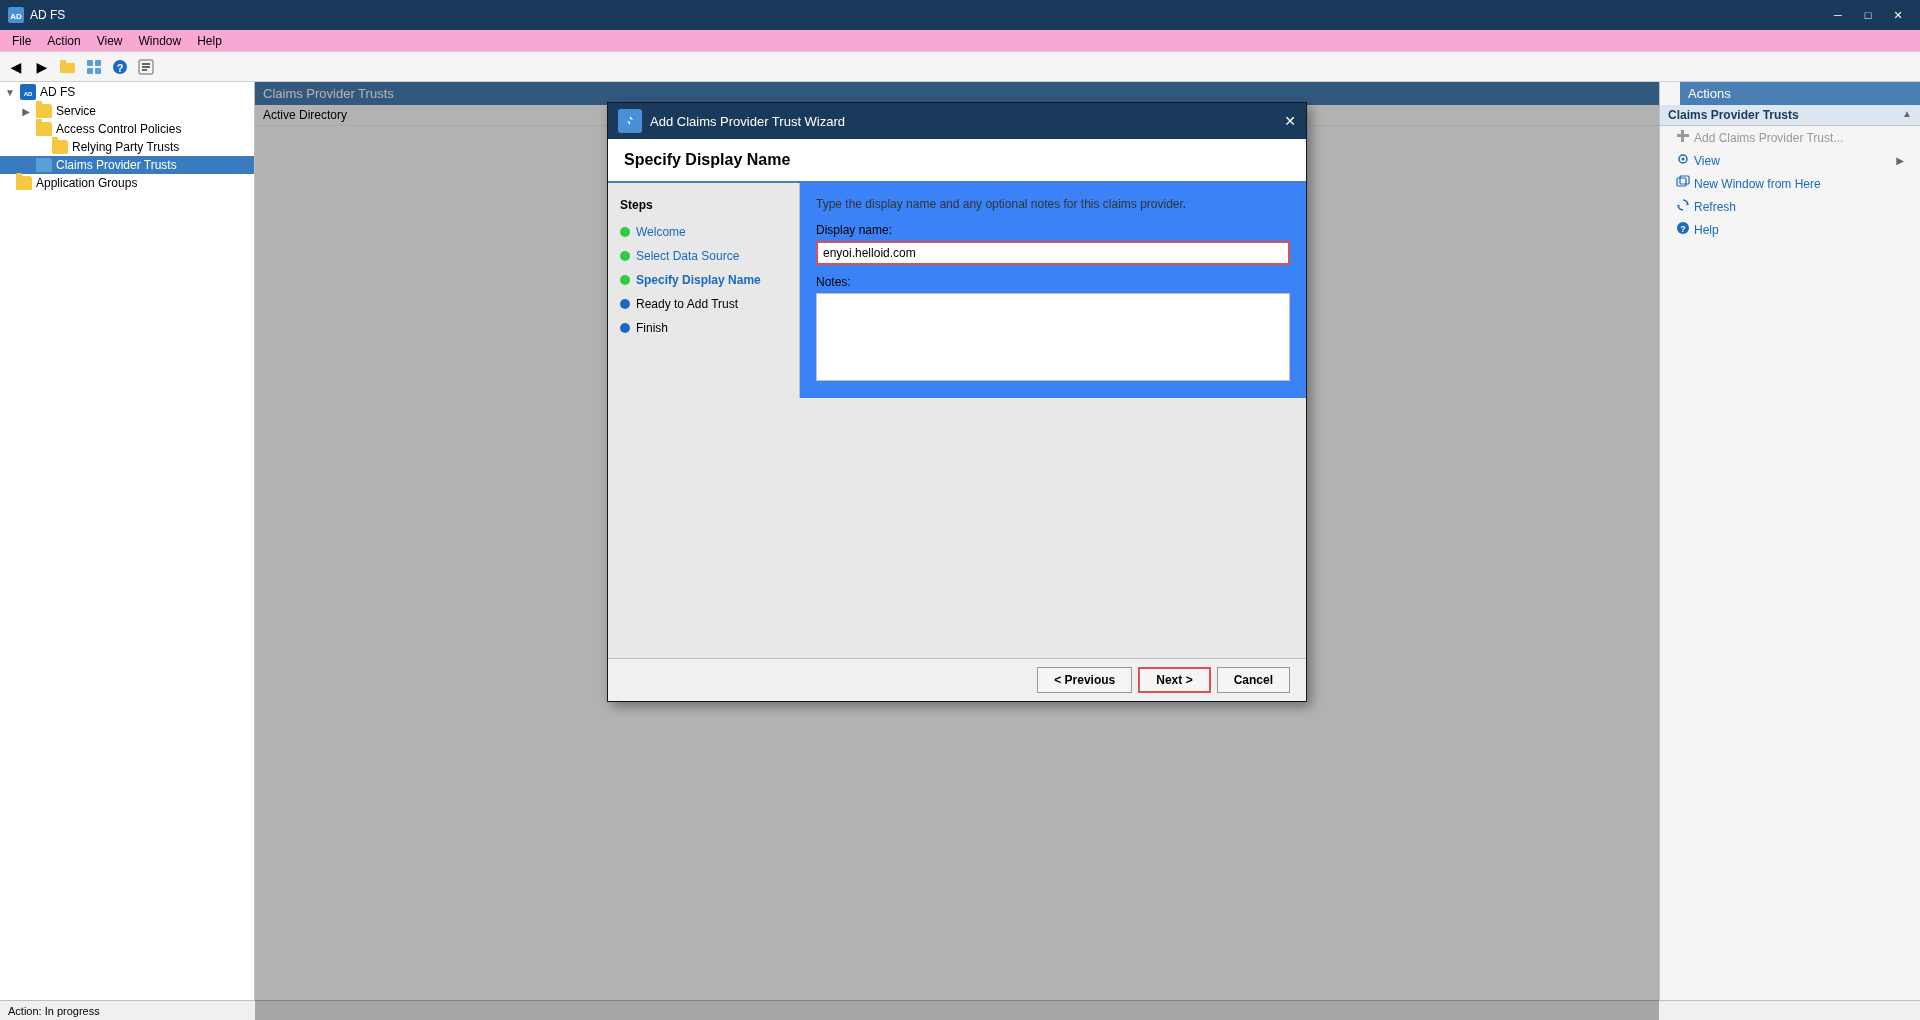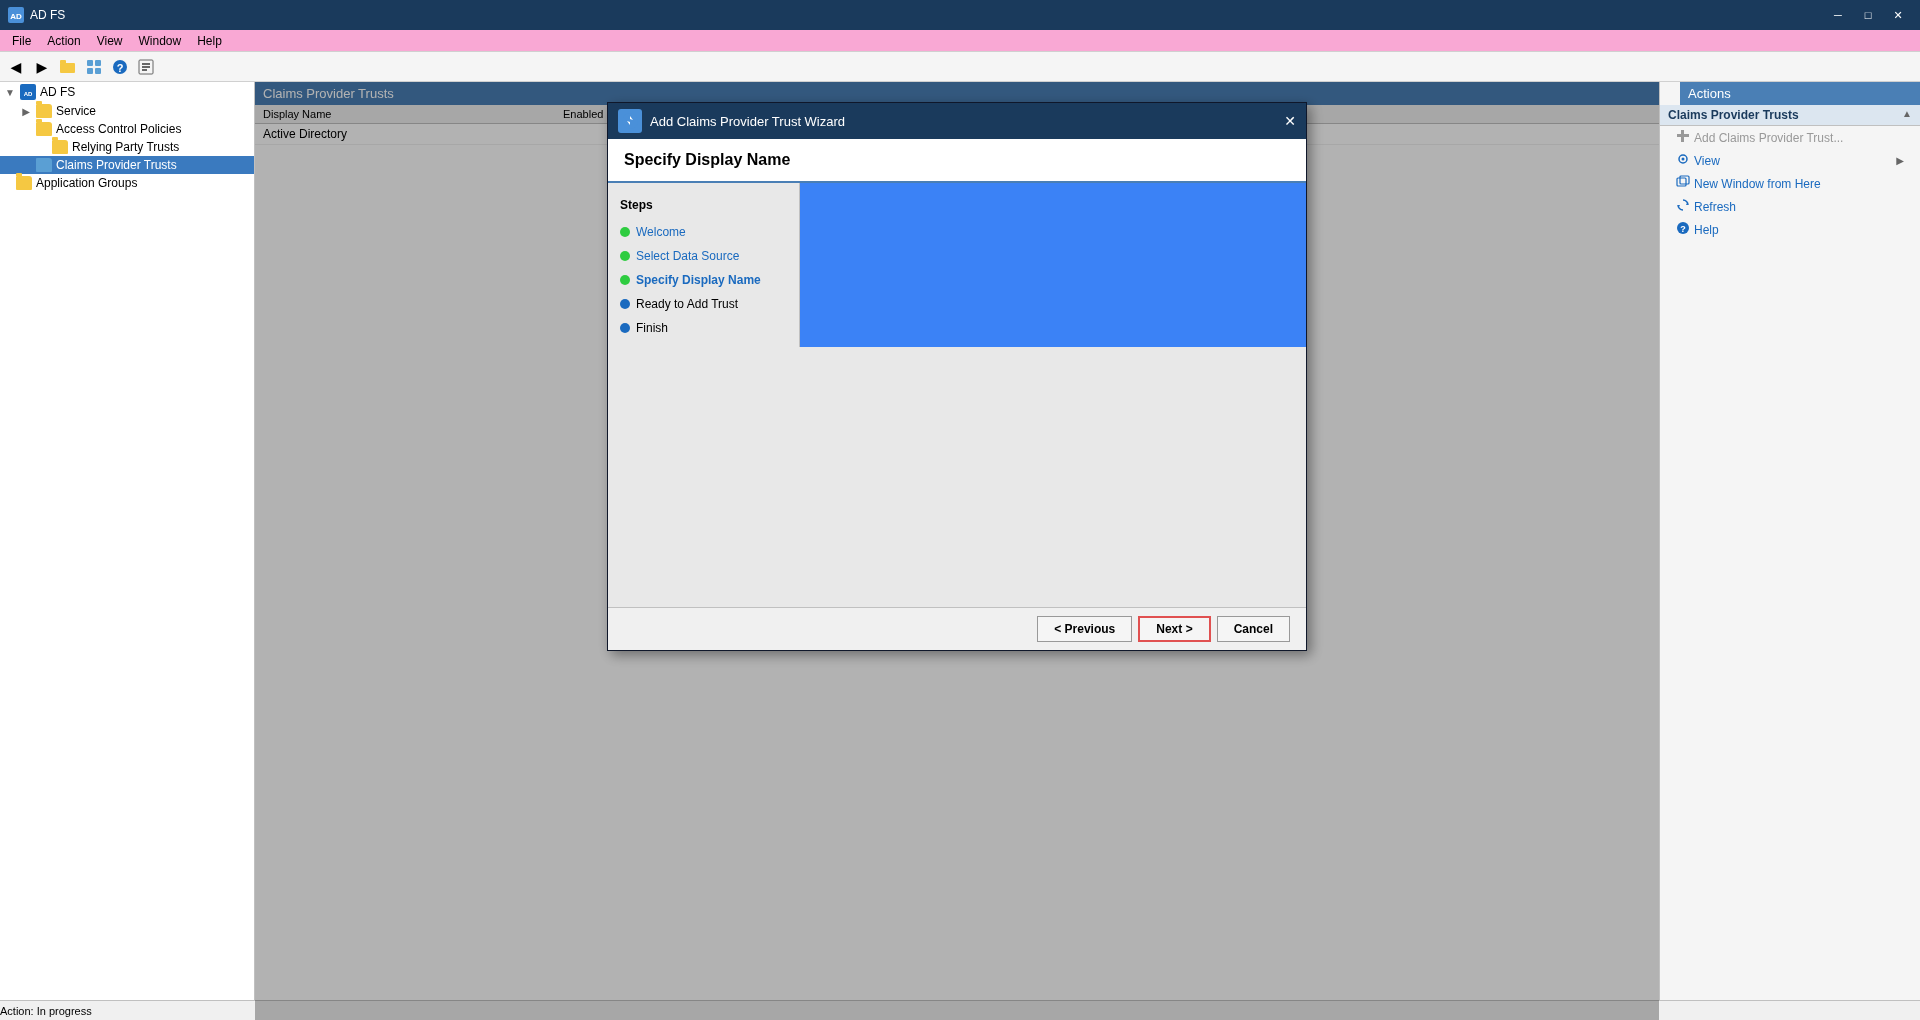--- a/index.html
+++ b/index.html
@@ -372,10 +372,6 @@
     <div class="center-header">
       <span>Claims Provider Trusts</span>
     </div>
-    <div class="center-table-header">
-      <div class="col-display">Display Name</div>
-      <div class="col-enabled">Enabled</div>
-    </div>
     <div class="center-row">
       <div class="col-display">Active Directory</div>
       <div class="col-enabled"></div>

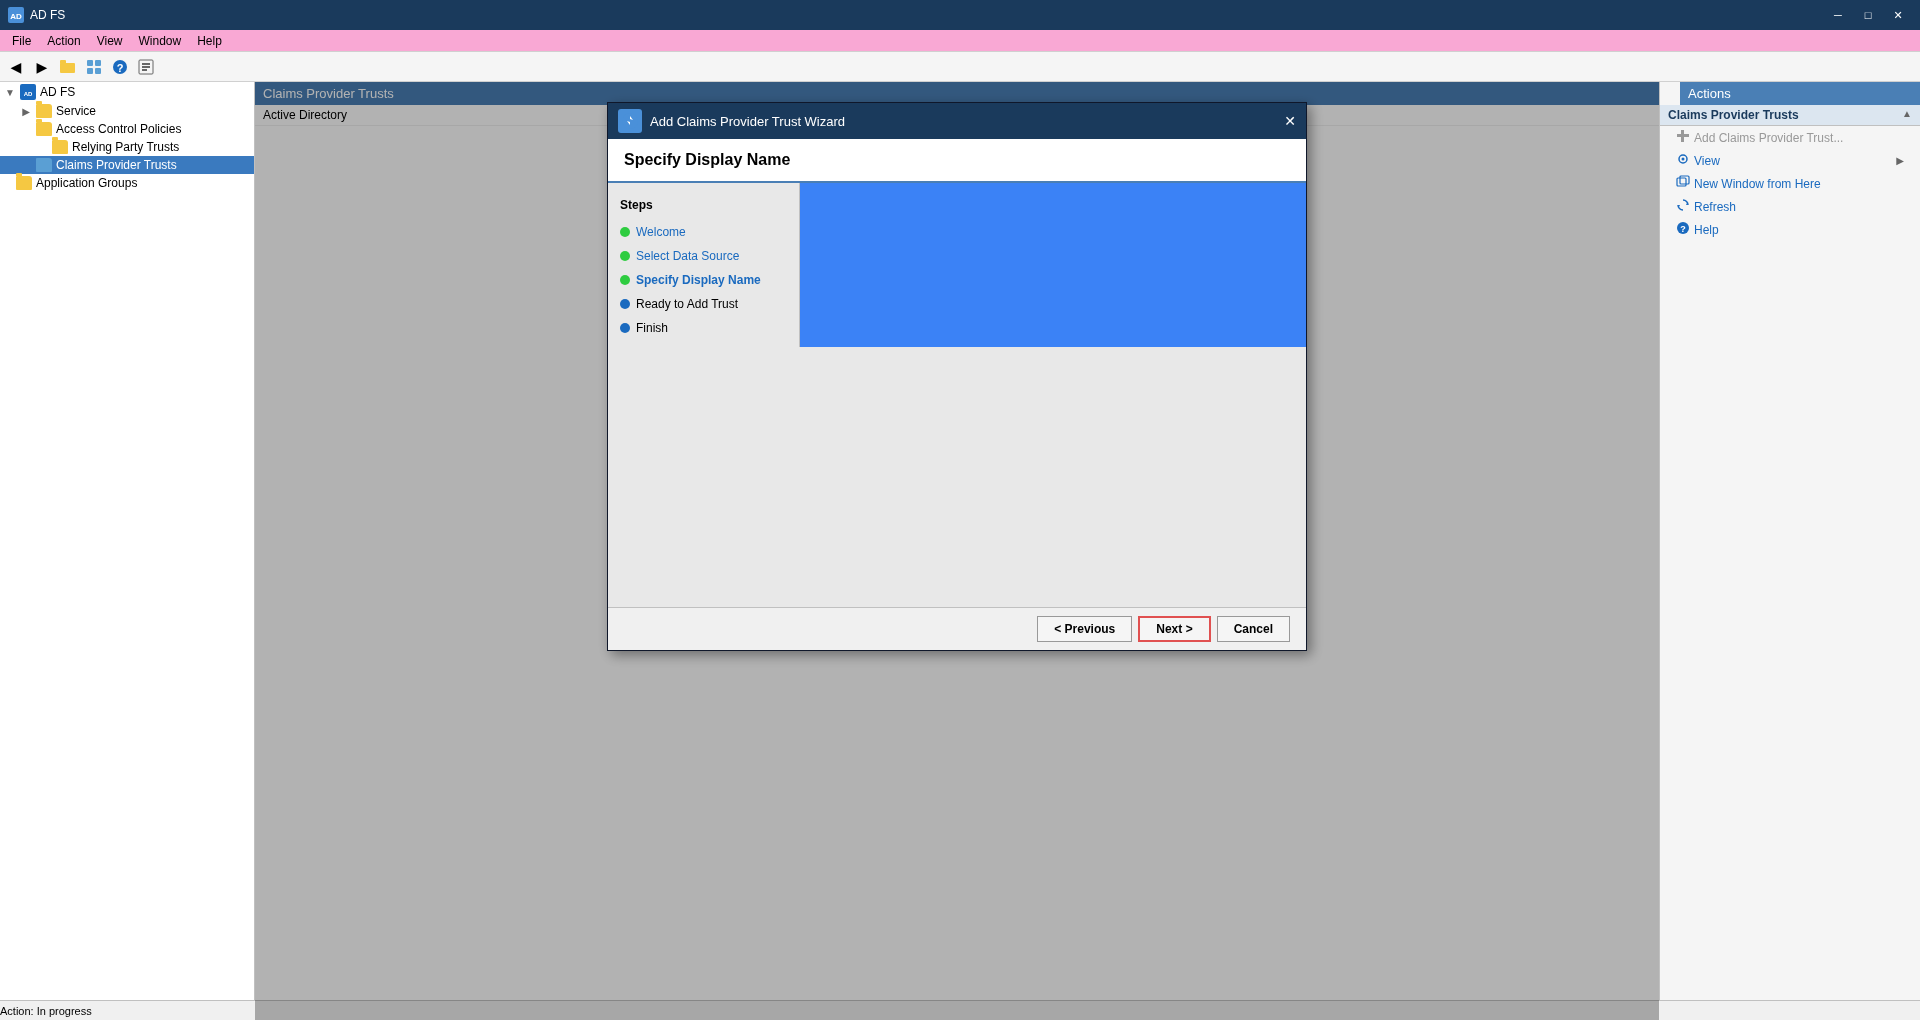--- a/index.html
+++ b/index.html
@@ -424,6 +424,13 @@
             </div>
           </div>
 
+          <div class="modal-content">
+            <div class="modal-desc">Type the display name and any optional notes for this claims provider.</div>
+            <div class="form-label">Display name:</div>
+            <input class="form-input" type="text" value="enyoi.helloid.com" style="">
+            <div class="notes-label">Notes:</div>
+            <textarea class="notes-textarea" style=""></textarea>
+          </div>
         </div>
 
         <div class="modal-footer-area"></div>

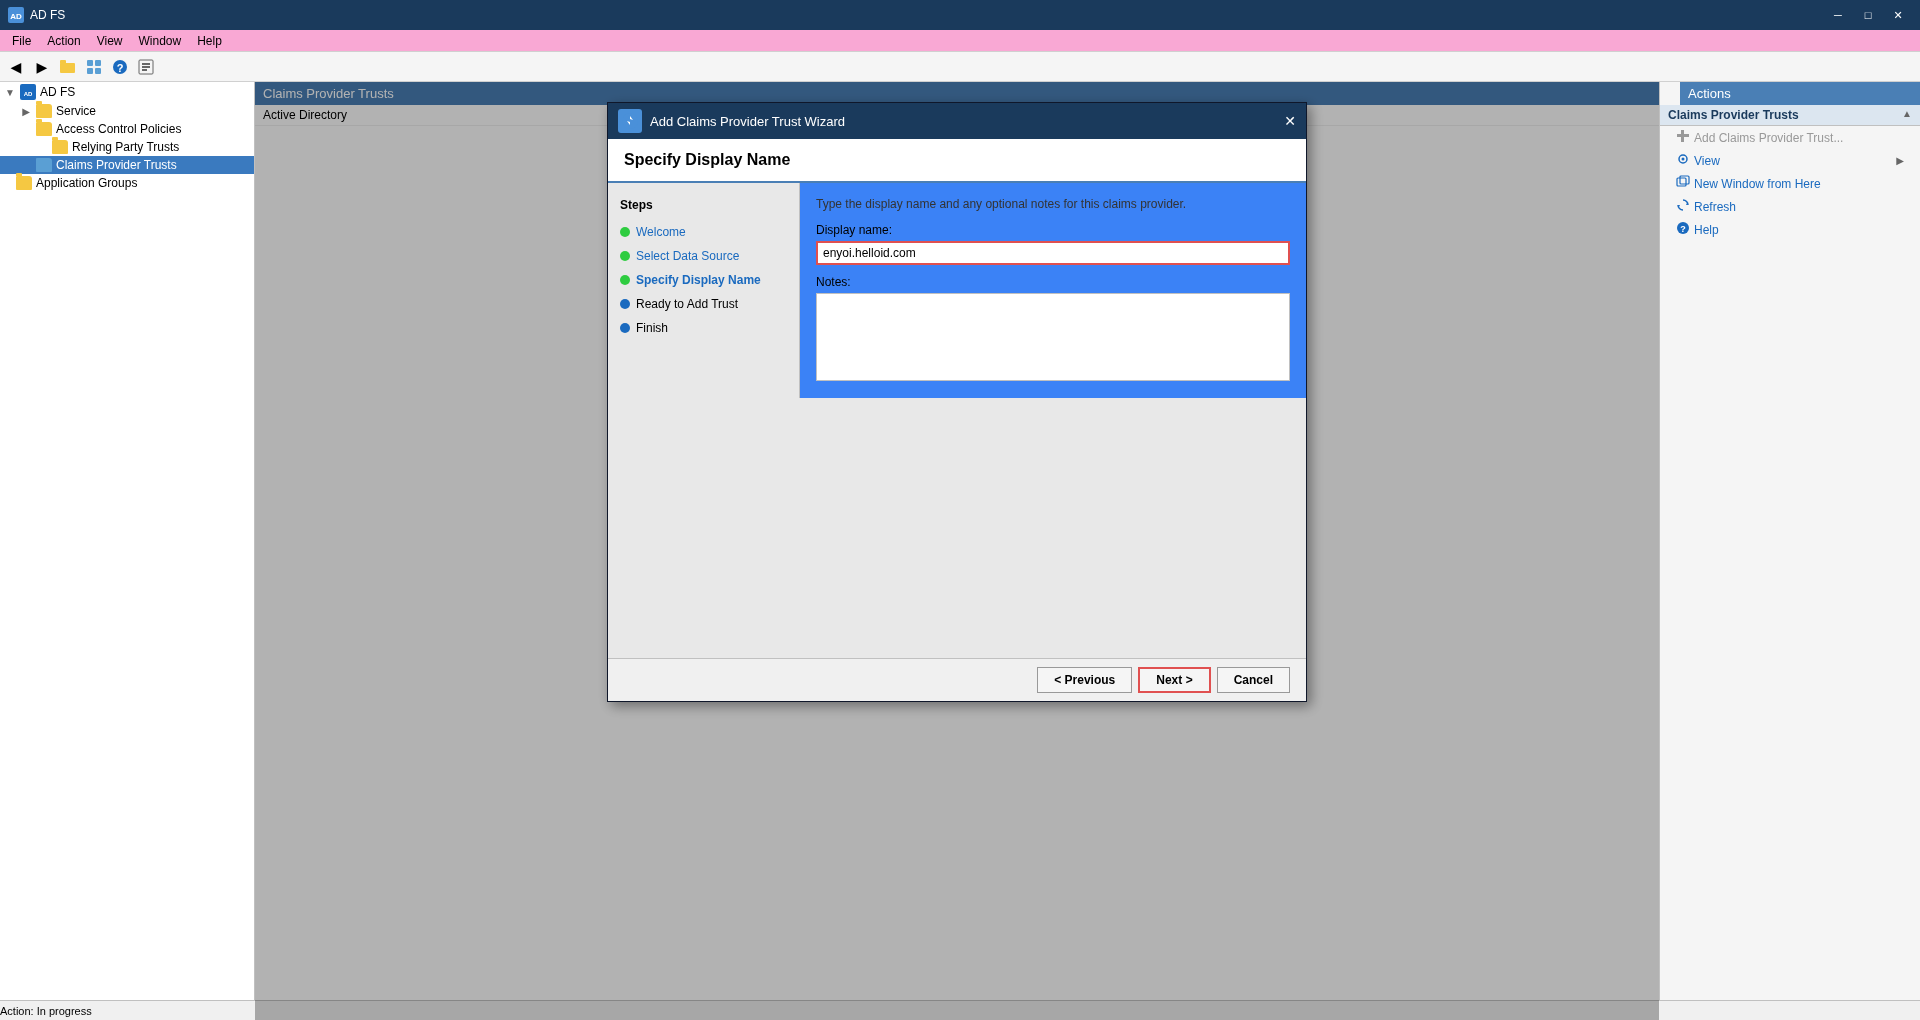--- a/index.html
+++ b/index.html
@@ -146,7 +146,7 @@
       height: 20px;
       background: #f0f0f0;
       border-top: 1px solid #c0c0c0;
-      padding: 2px 0;
+      padding: 2px 8px;
       font-size: 11px;
       display: flex;
       align-items: center;

